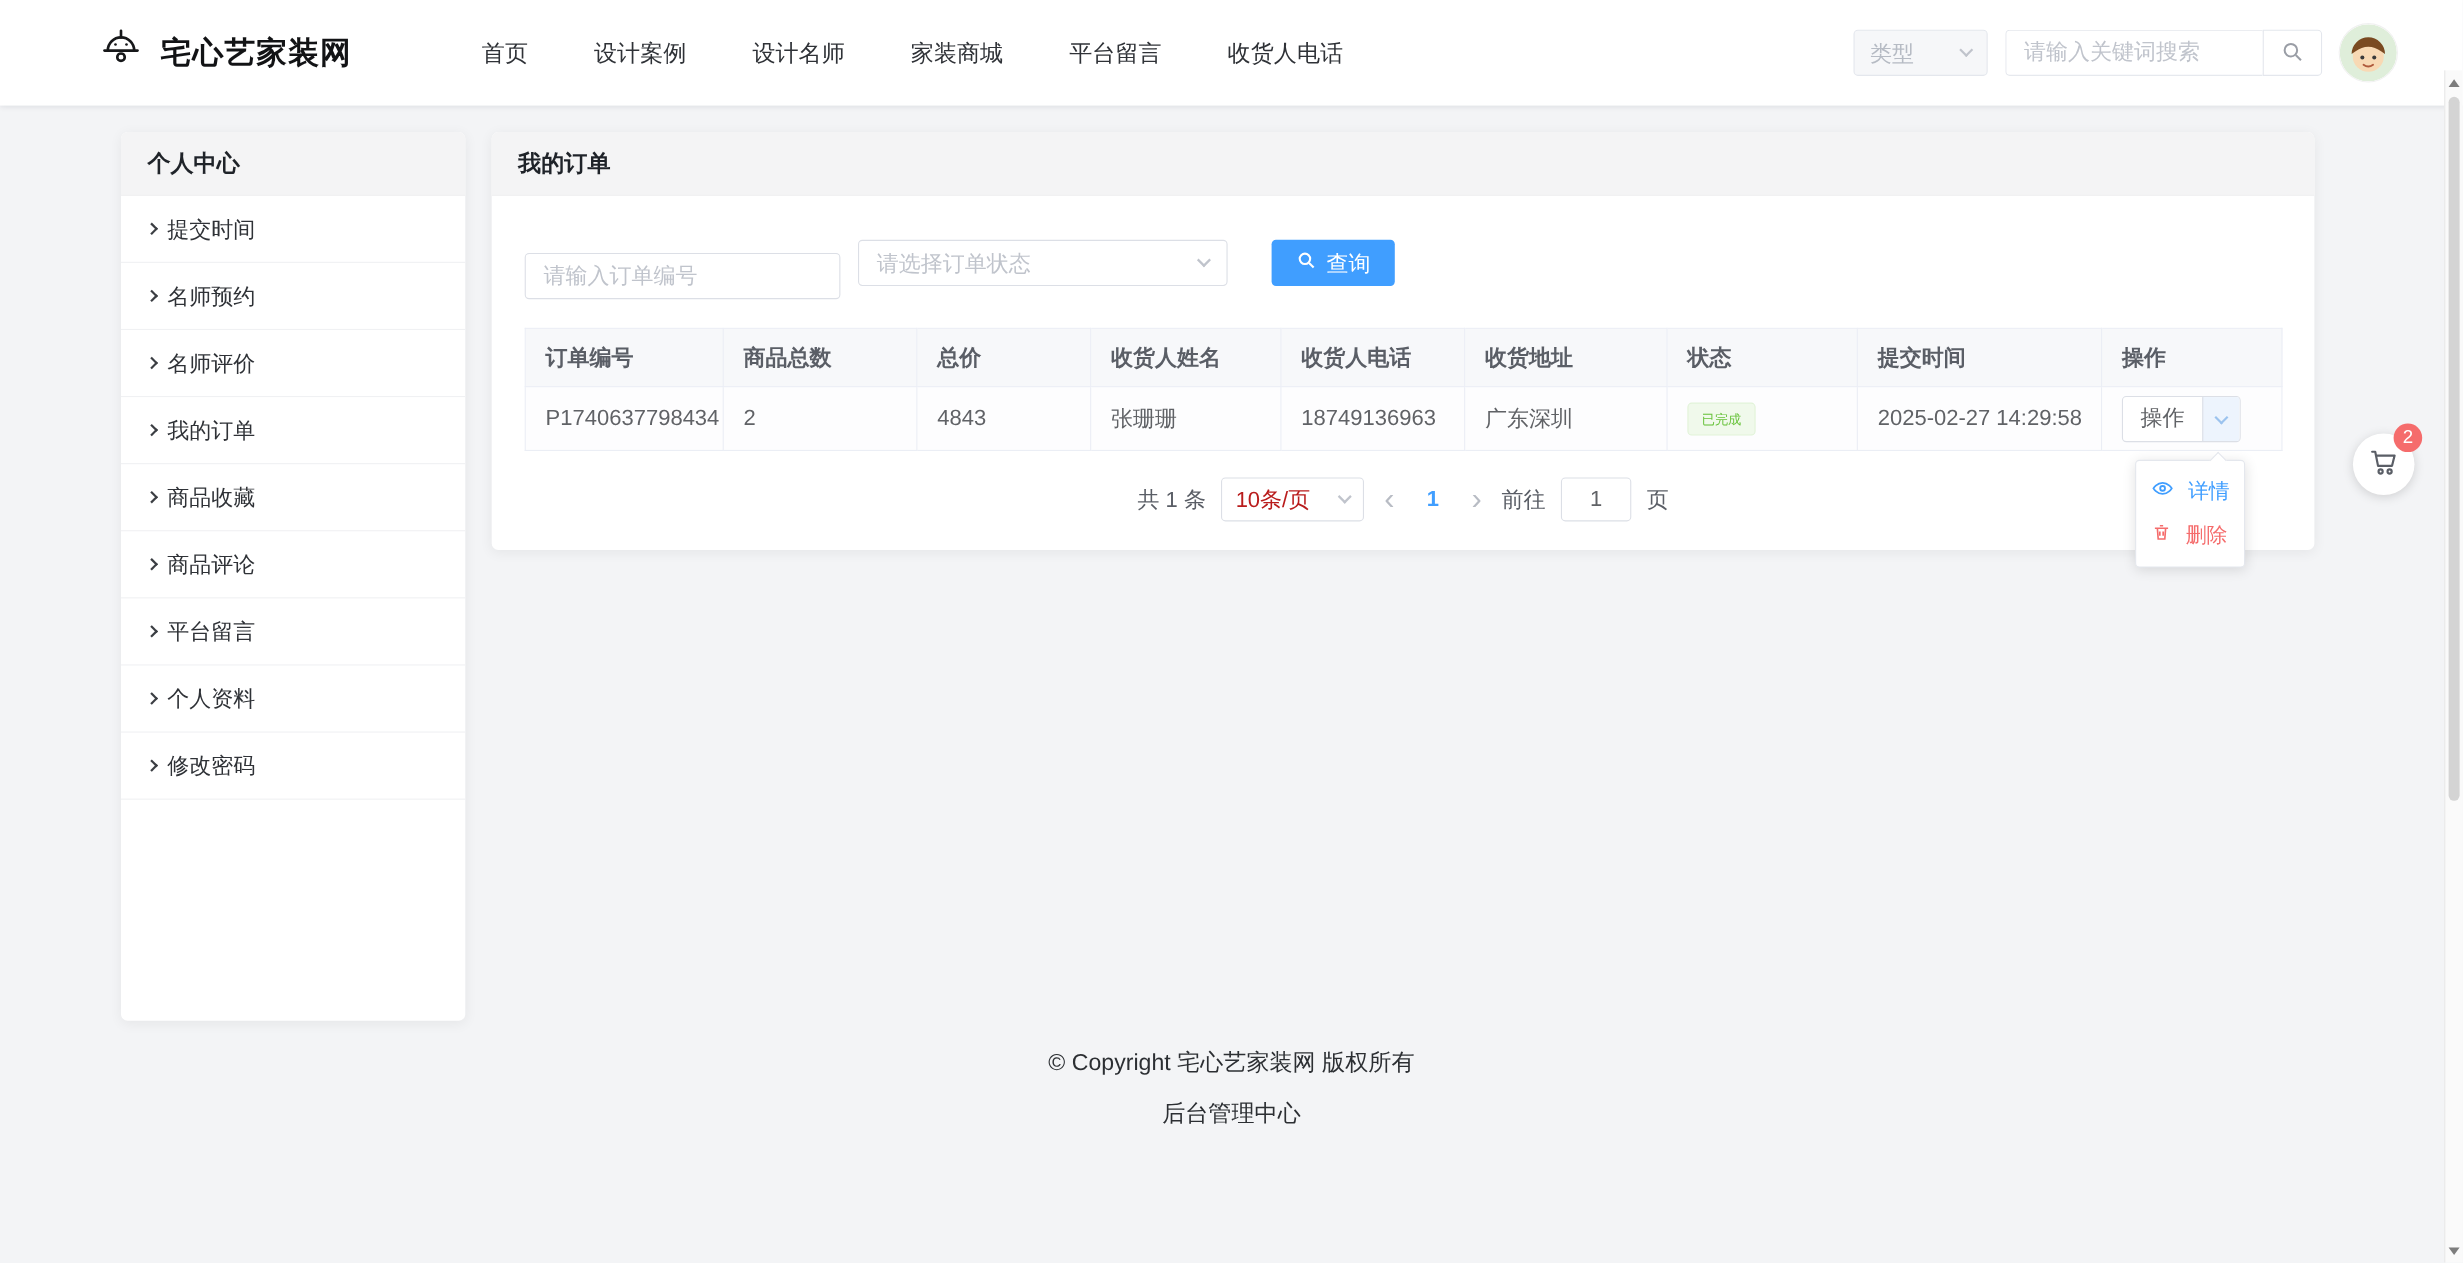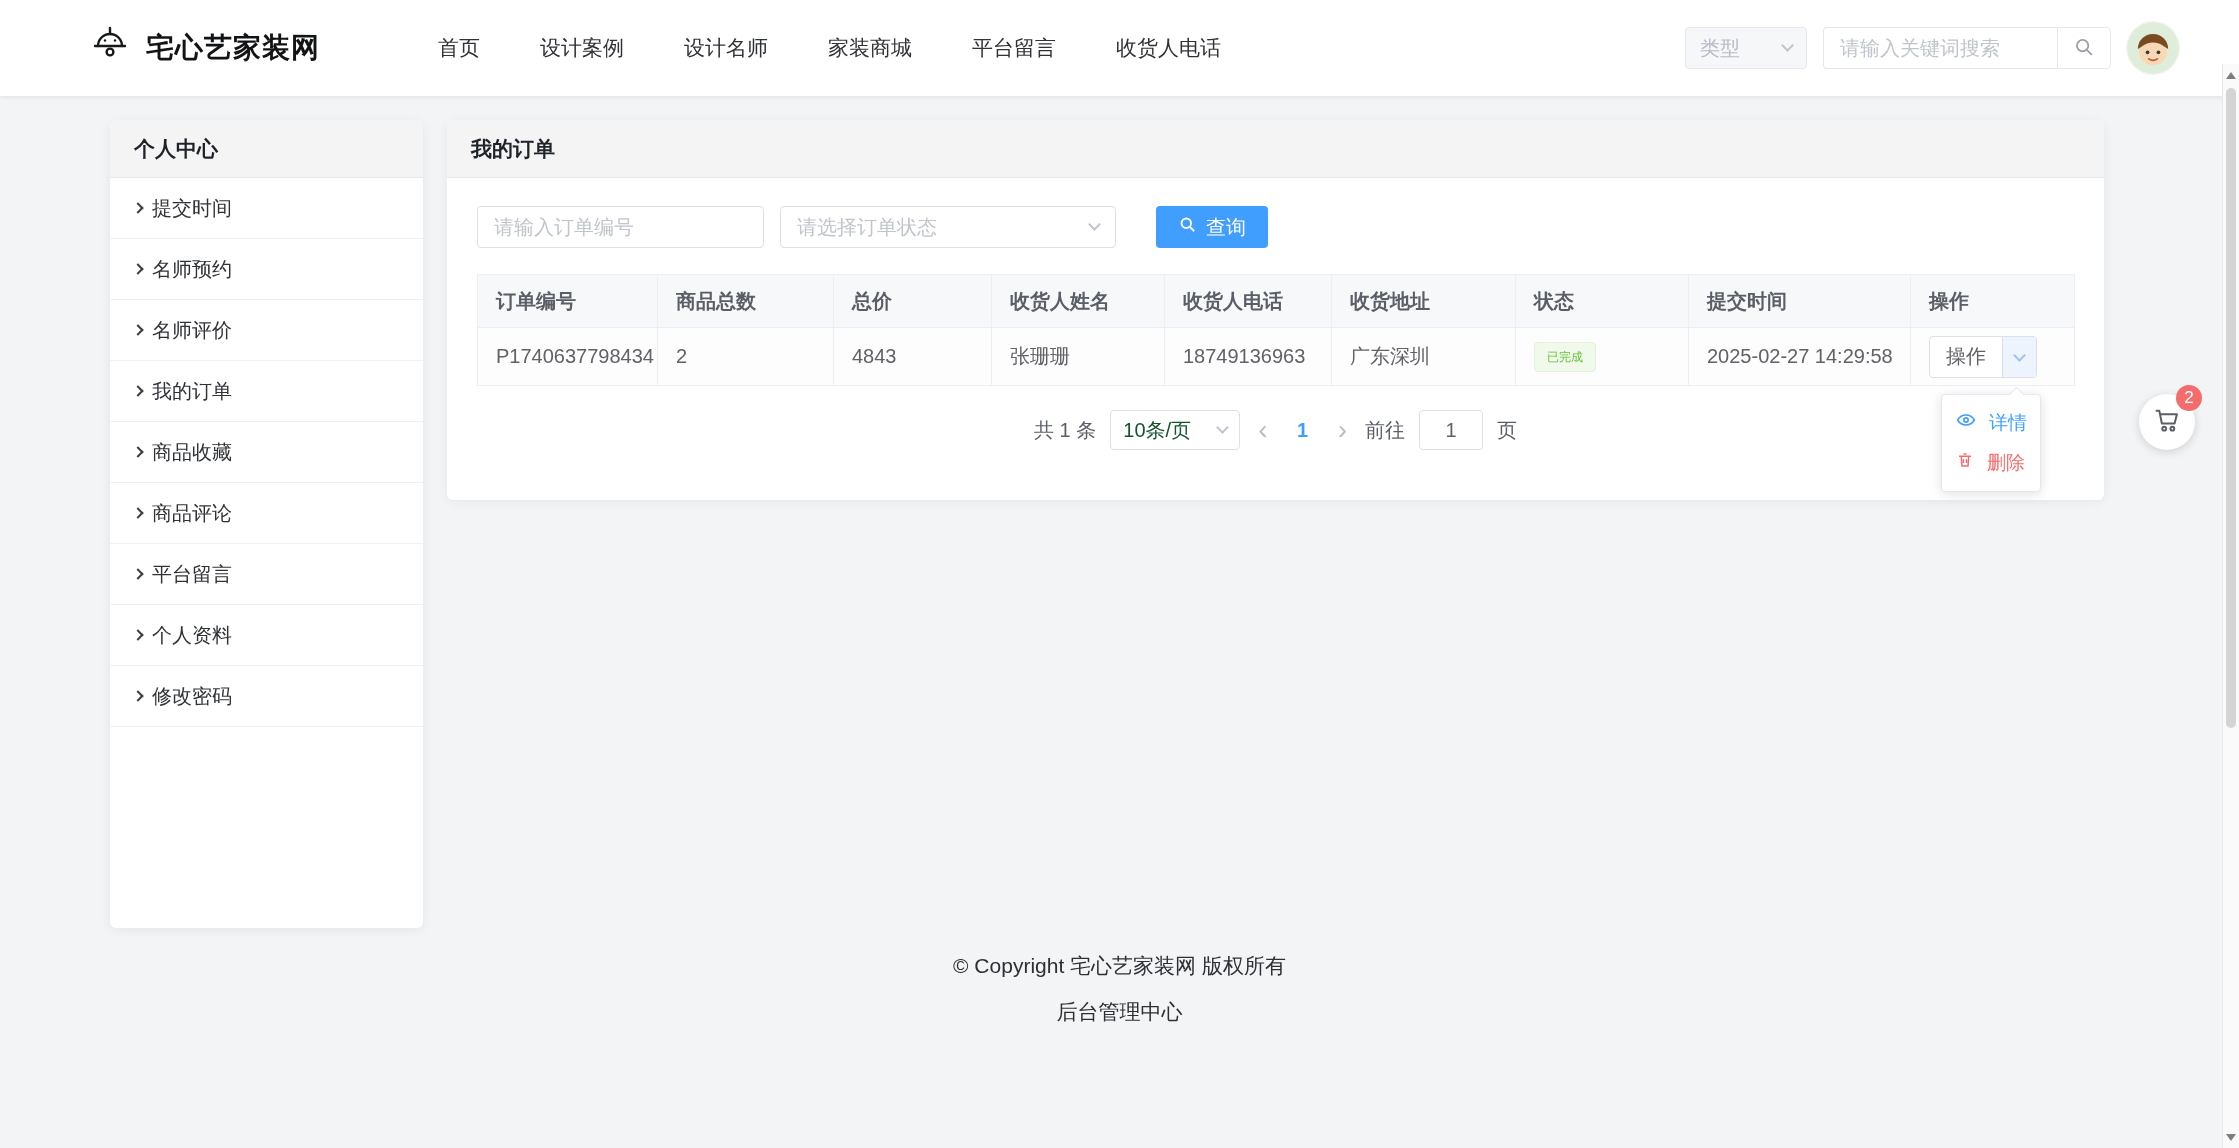--- a/index.html
+++ b/index.html
@@ -83,7 +83,7 @@
   .filters { display: flex; align-items: center; margin-bottom: 26px; }
   .el-input {
     width: 287px; height: 42px; border: 1px solid #dcdfe6; border-radius: 4px;
-    padding: 0 16px; font-size: 20px; color: #606266; outline: none; background: #fff;
+    padding: 0 16px; font-size: 20px; color: #606266; outline: none; background: #fff; margin-top: 24px;
   }
   .el-input::placeholder { color: #c0c4cc; }
   .el-select {

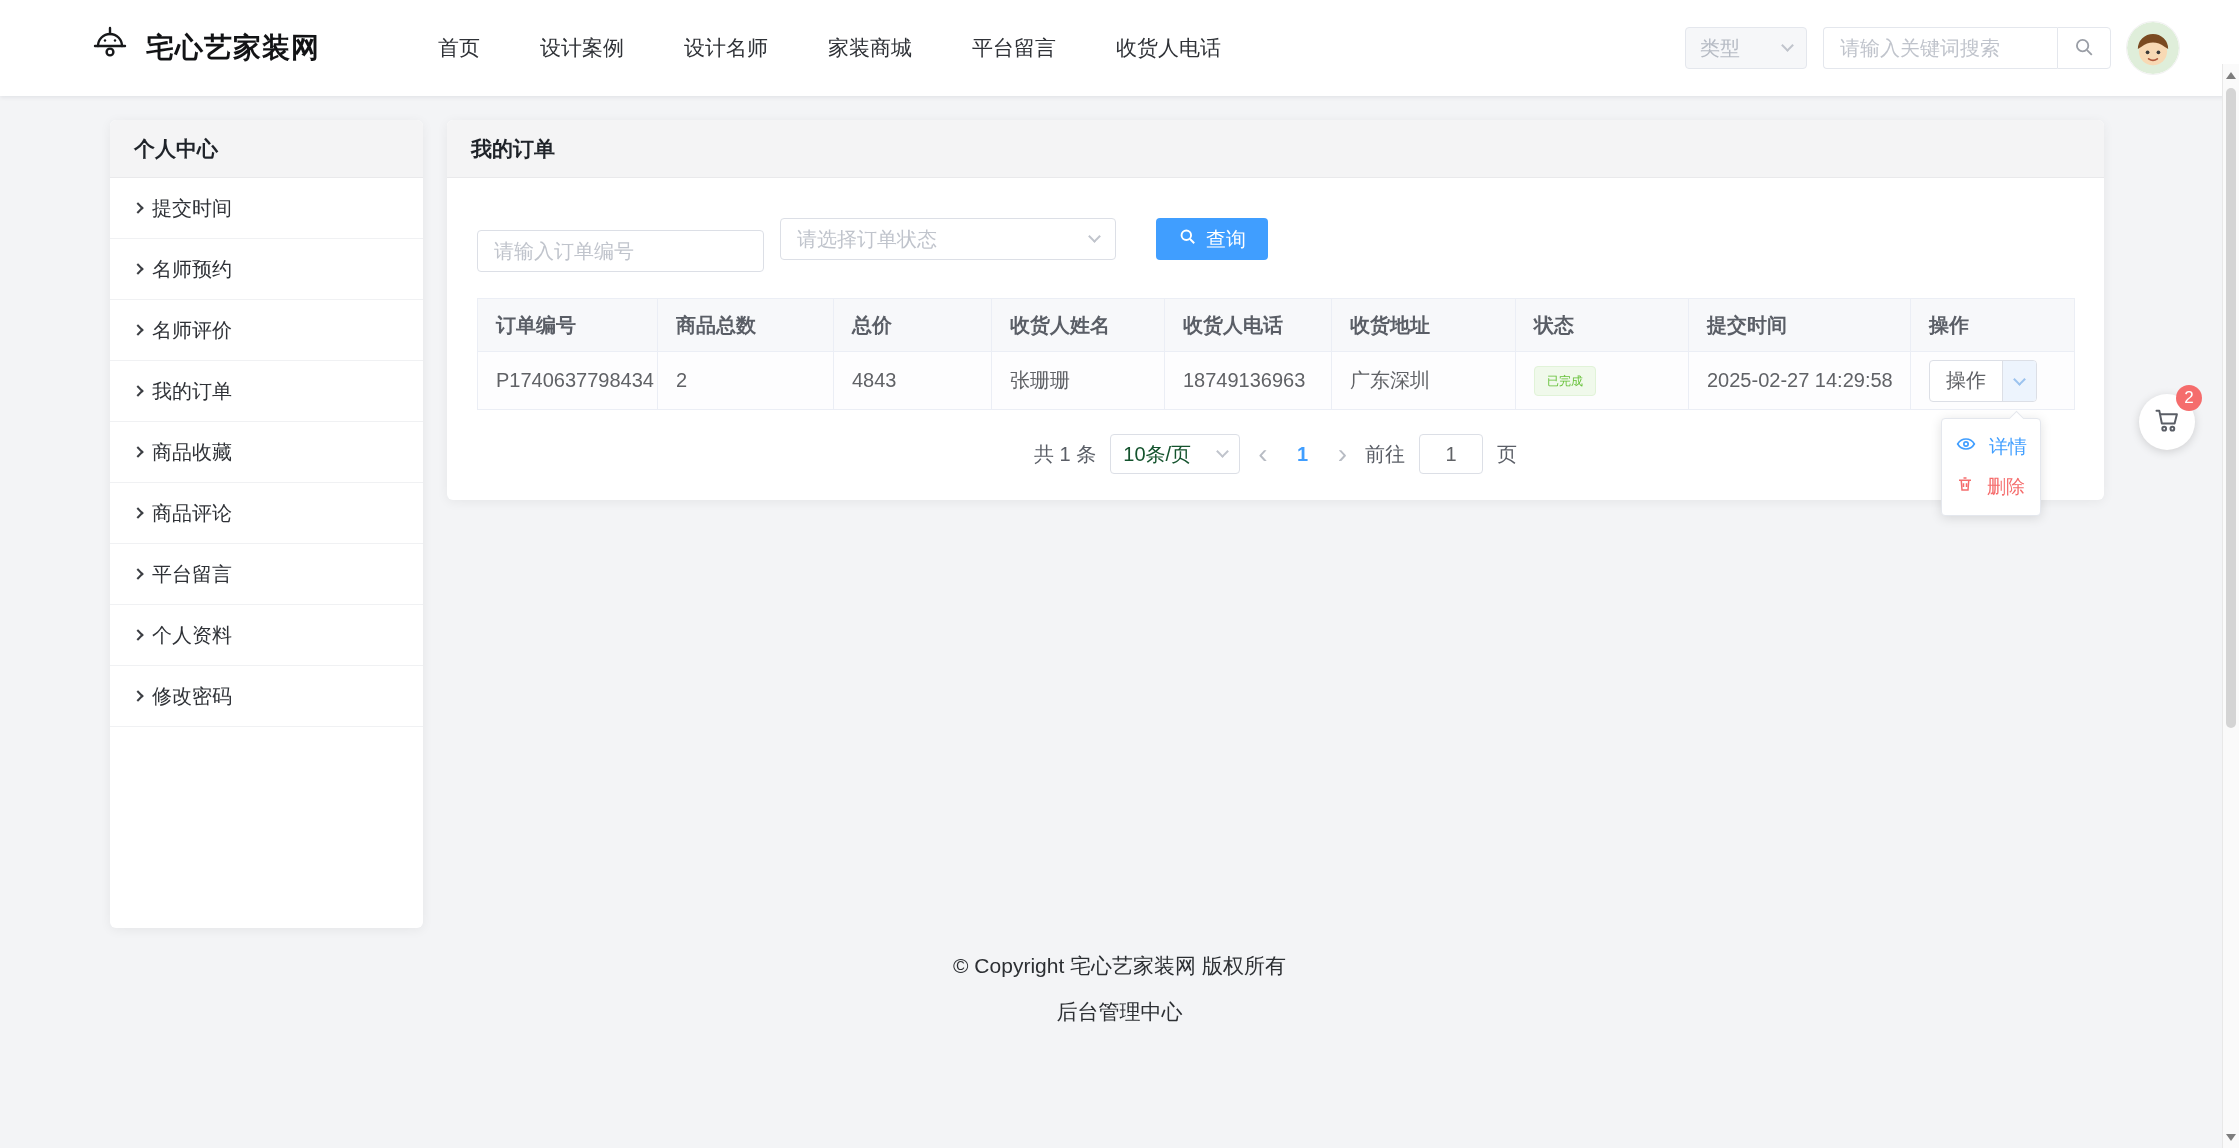--- a/index.html
+++ b/index.html
@@ -150,7 +150,7 @@
   .page-size-select {
     width: 130px; height: 40px; border: 1px solid #dcdfe6; border-radius: 4px;
     display: flex; align-items: center; justify-content: space-between;
-    padding: 0 12px; color: #14532d; cursor: pointer; background: #fff;
+    padding: 0 12px; color: #b91c1c; cursor: pointer; background: #fff;
   }
   .pg-btn { background: none; border: none; font-size: 28px; line-height: 1; color: #b8bcc4; cursor: pointer; padding: 0 4px; font-family: inherit; }
   .pg-num { background: none; border: none; font-size: 20px; font-weight: 600; color: #409eff; min-width: 34px; cursor: pointer; font-family: inherit; }

